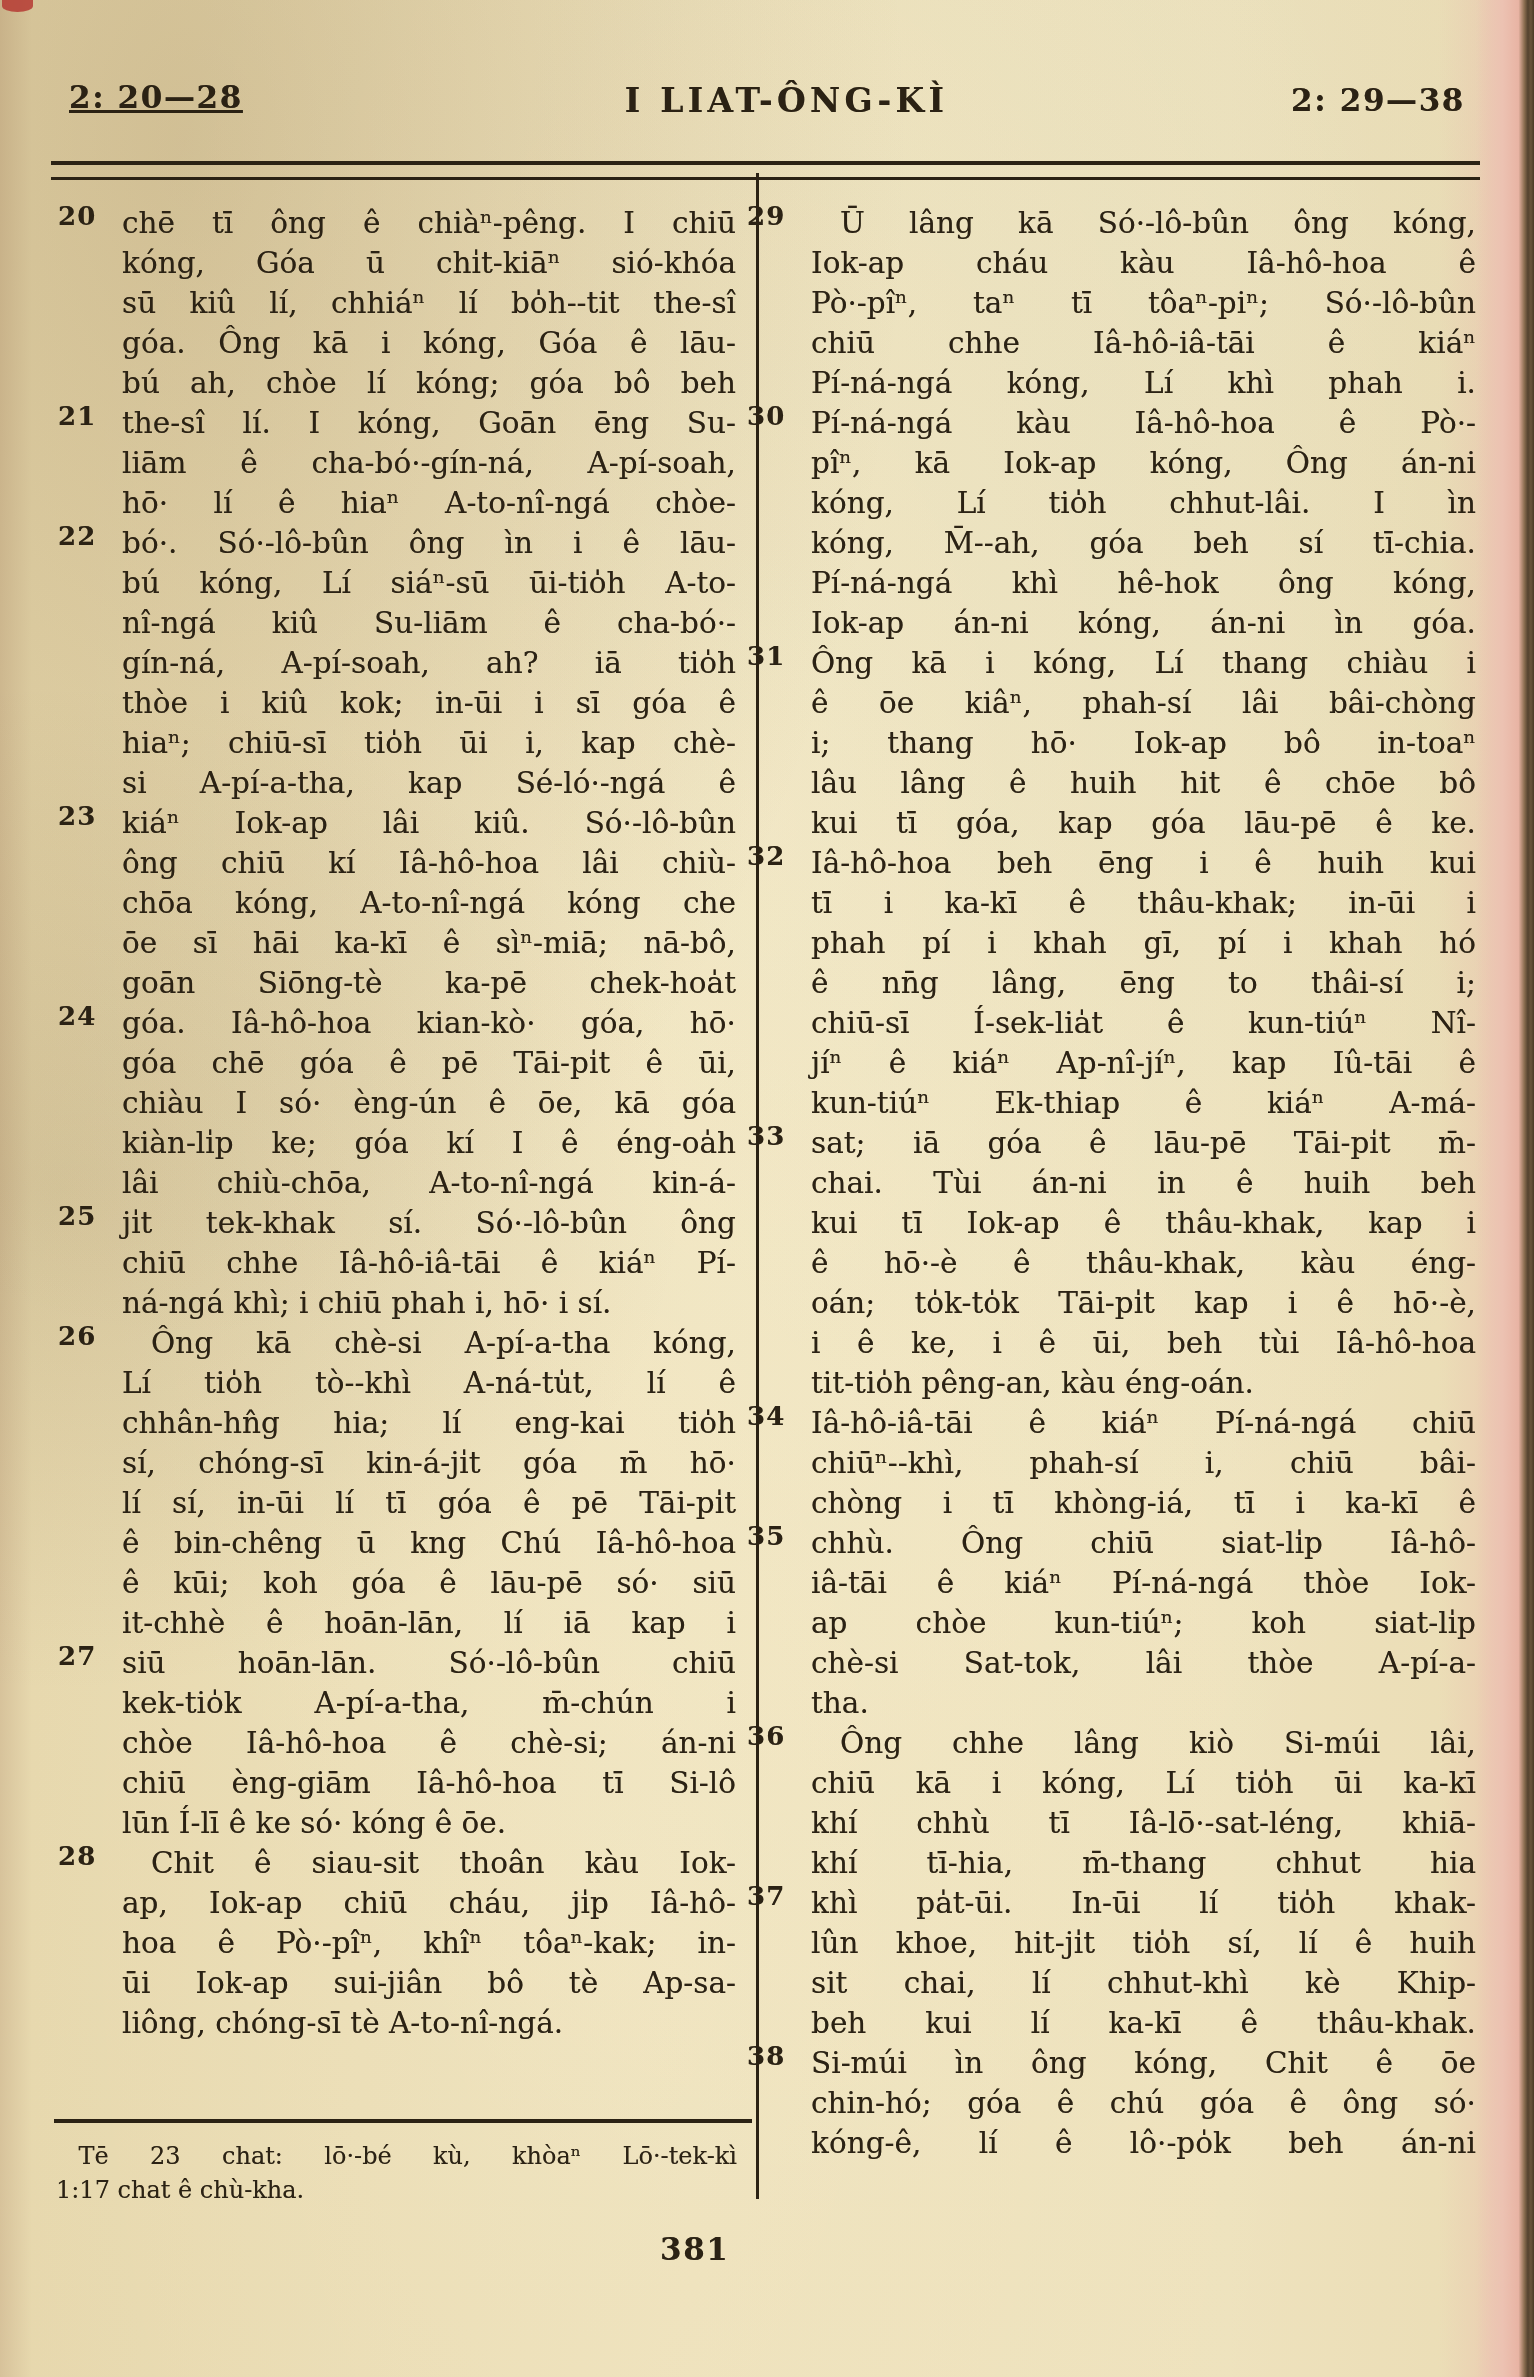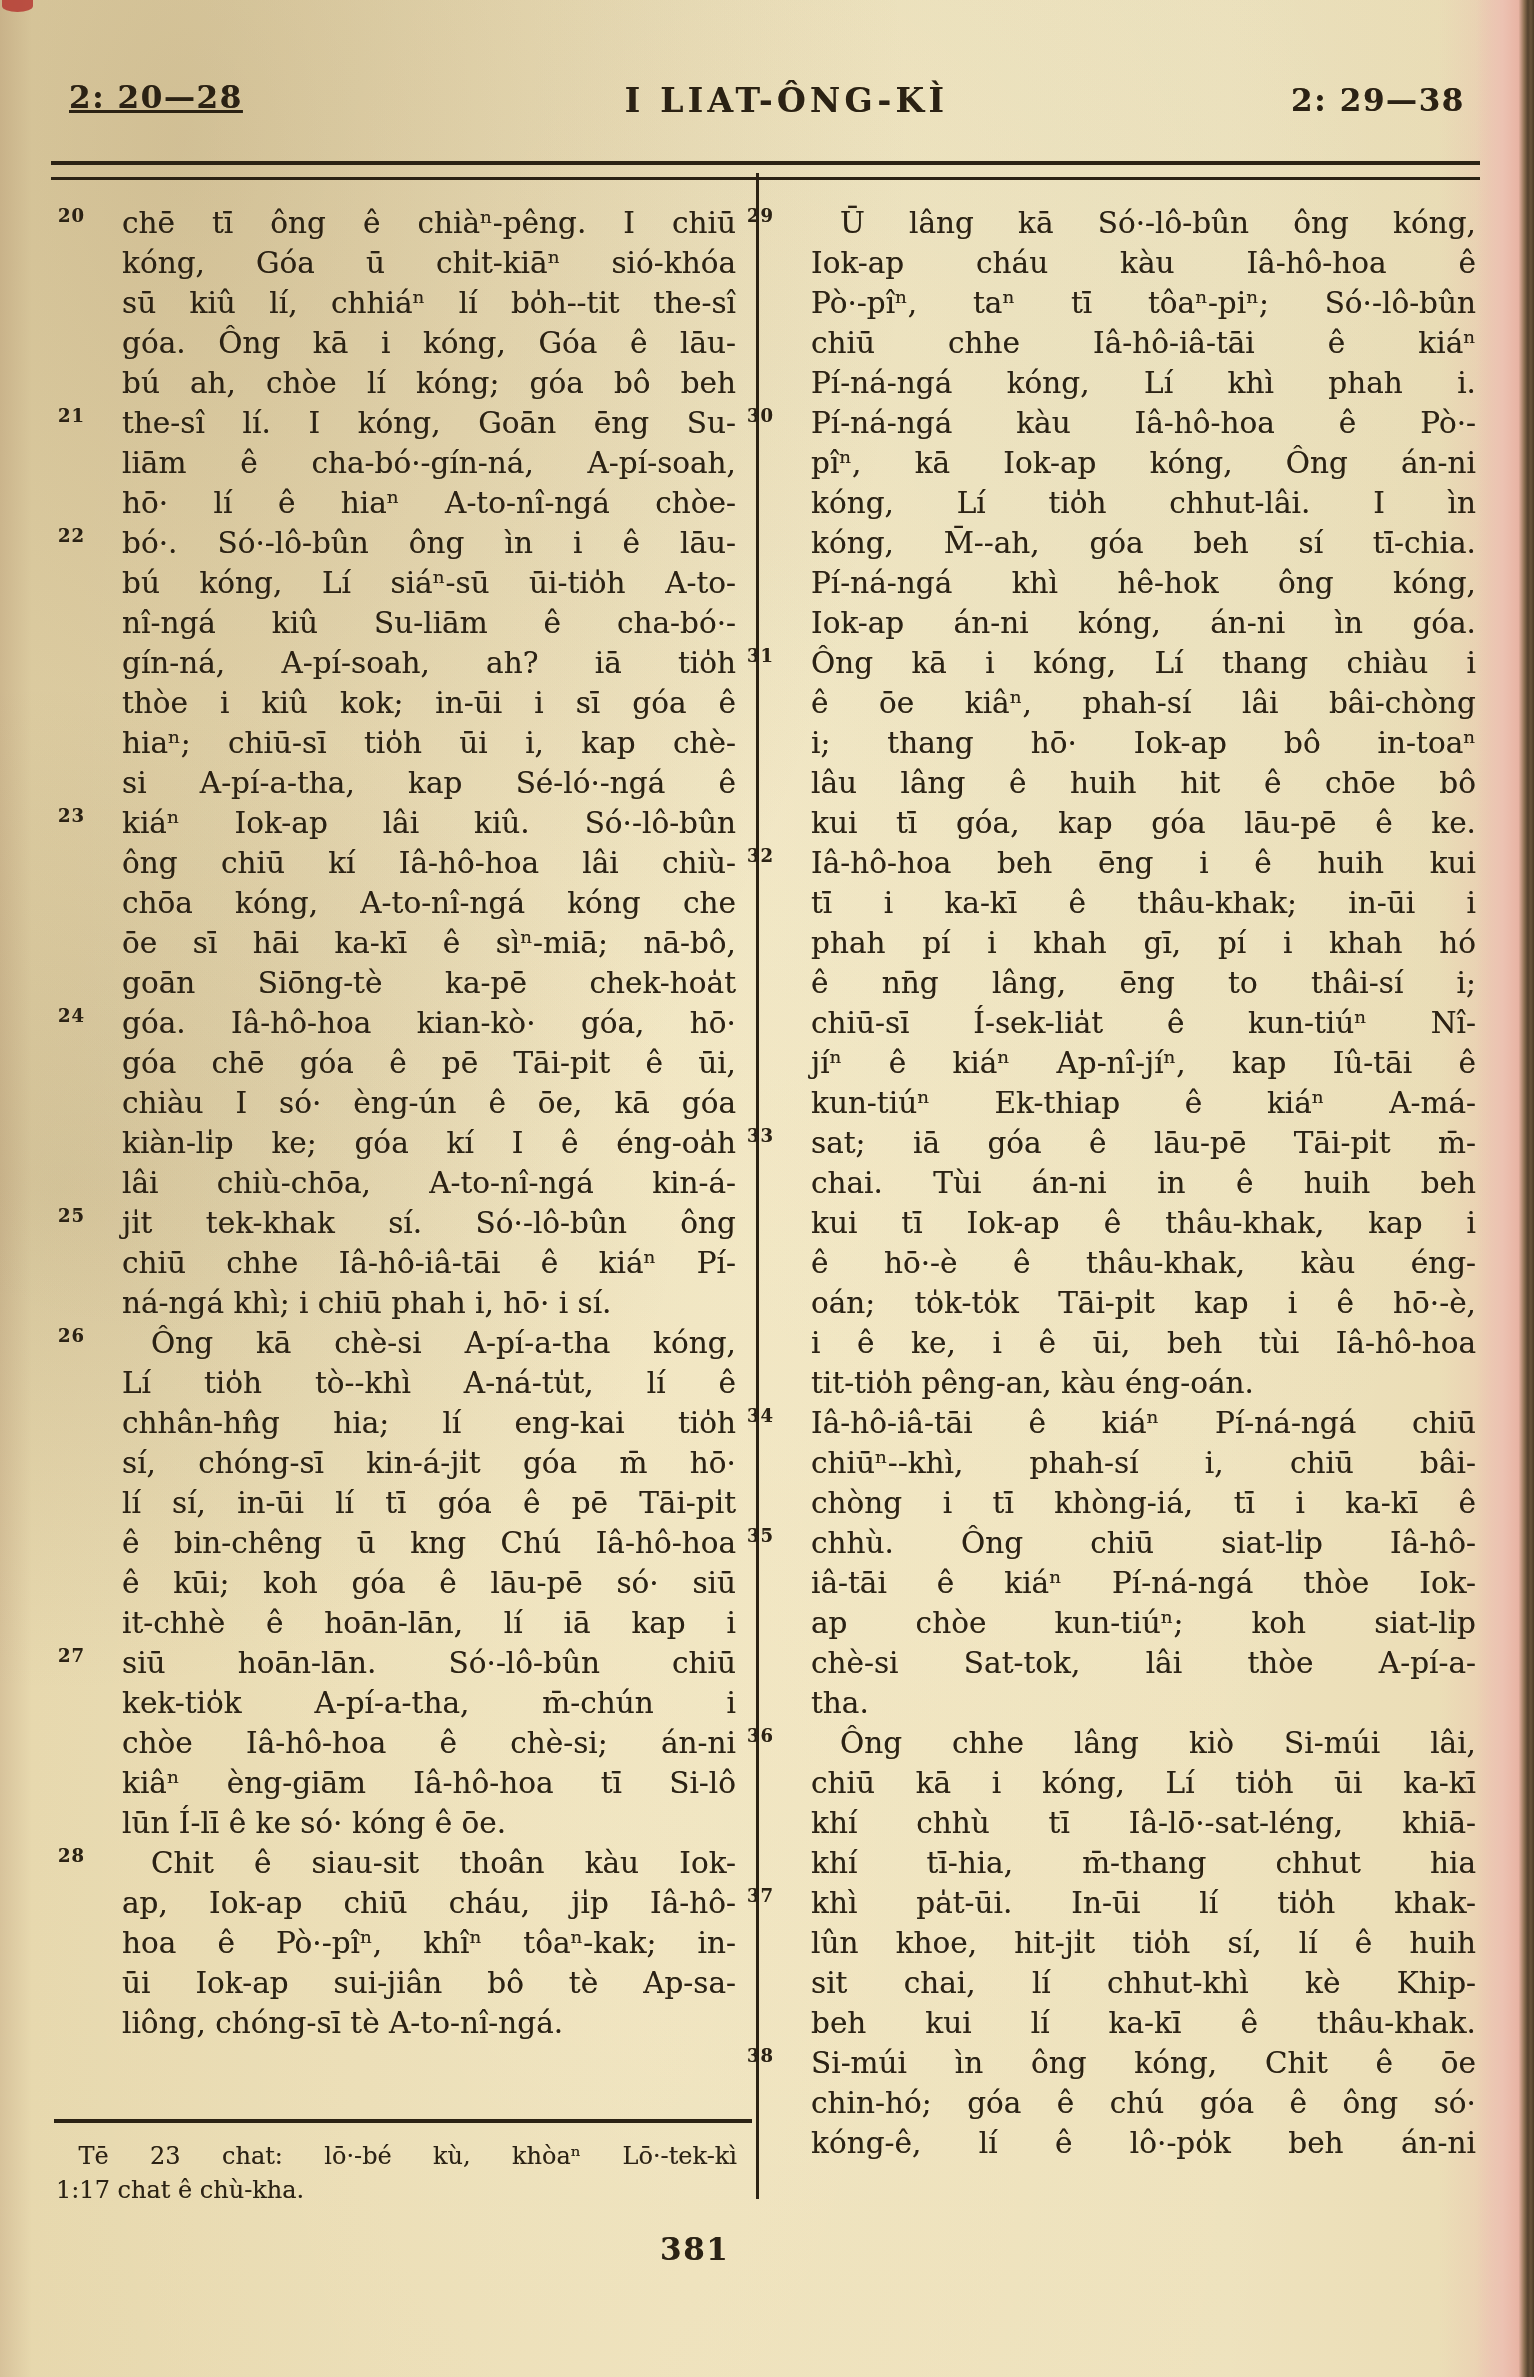--- a/index.html
+++ b/index.html
@@ -55,7 +55,7 @@
   .ln.ind{text-indent:29px;}
   .vnum{
     position:absolute;left:-64px;top:-7px;width:56px;
-    font-size:18px;font-weight:700;letter-spacing:1.1px;text-align:center;text-indent:0;
+    font-size:26px;font-weight:700;letter-spacing:1.1px;text-align:center;text-indent:0;
   }
   
   .fn-rule{position:absolute;left:54px;top:2119px;width:698px;height:4.3px;background:#2b2214;}

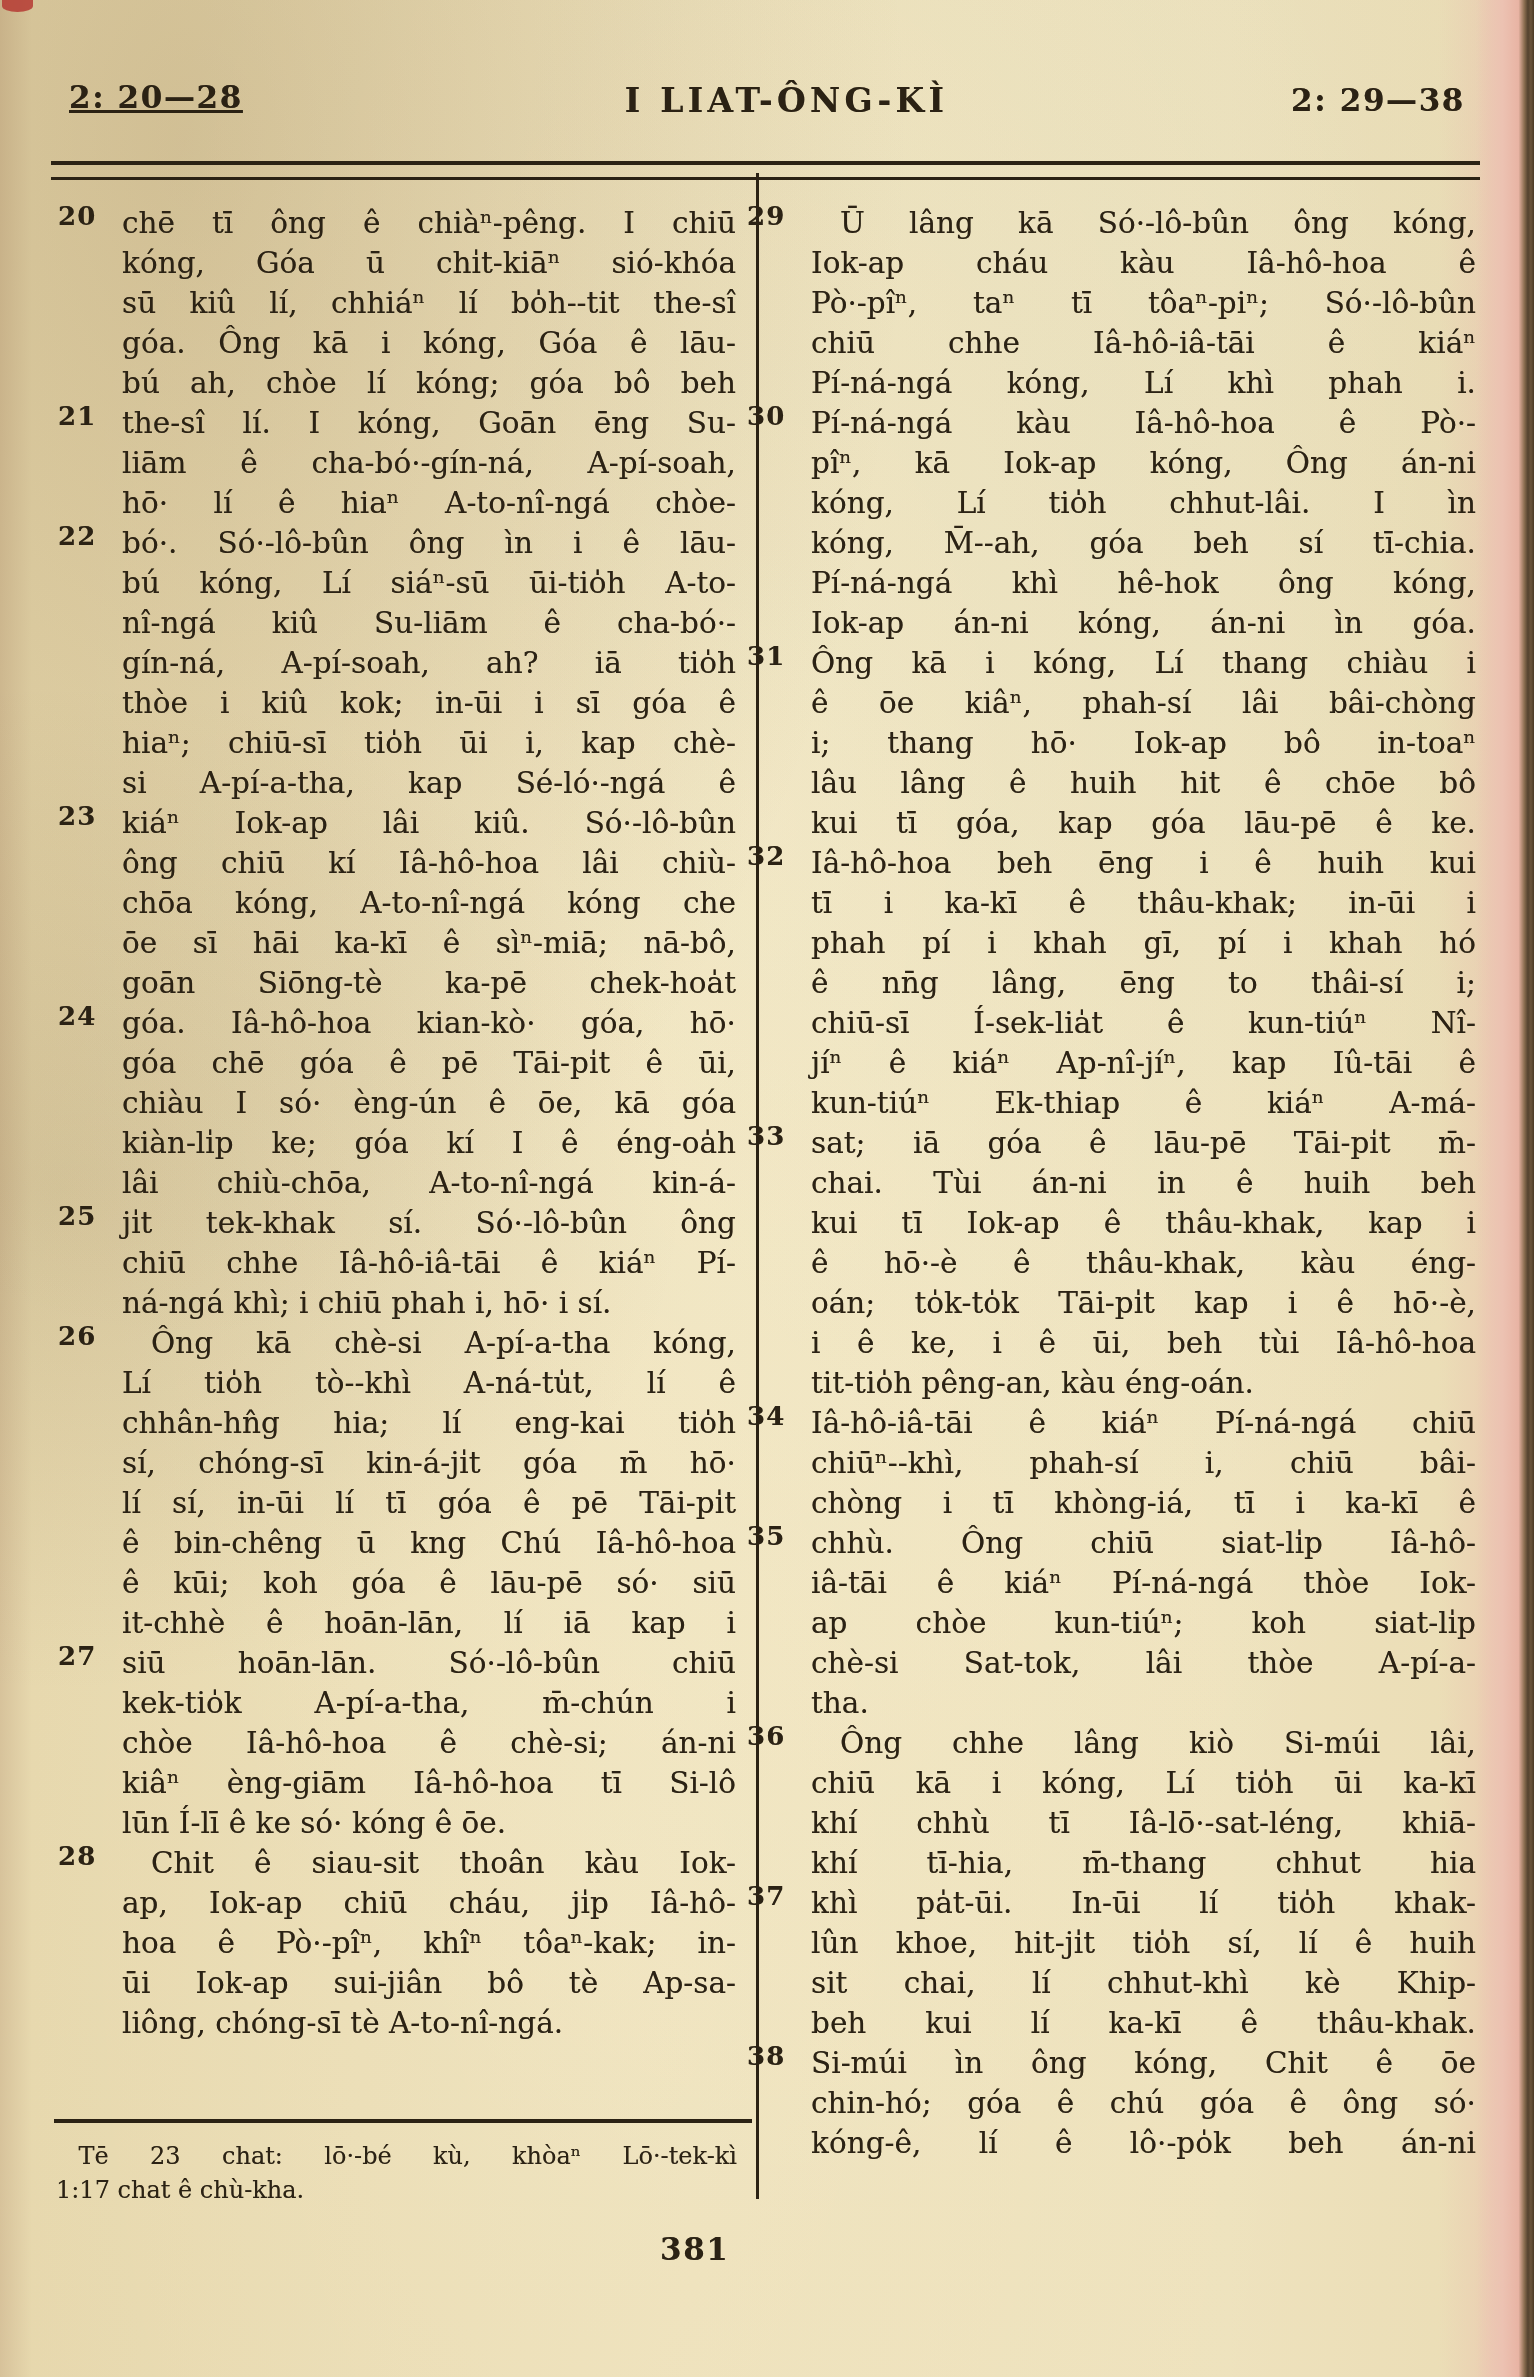--- a/index.html
+++ b/index.html
@@ -120,7 +120,7 @@
       <div class="ln"><span class="vnum">27</span>siū hoān-lān.  Só·-lô-bûn chiū</div>
       <div class="ln">kek-tio̍k A-pí-a-tha, m̄-chún i</div>
       <div class="ln">chòe Iâ-hô-hoa ê chè-si; án-ni</div>
-      <div class="ln">kiâⁿ èng-giām Iâ-hô-hoa tī Si-lô</div>
+      <div class="ln">chiū èng-giām Iâ-hô-hoa tī Si-lô</div>
       <div class="ln end">lūn Í-lī ê ke só· kóng ê ōe.</div>
       <div class="ln ind"><span class="vnum">28</span>Chit ê siau-sit thoân kàu Iok-</div>
       <div class="ln">ap, Iok-ap chiū cháu, ji̍p Iâ-hô-</div>

